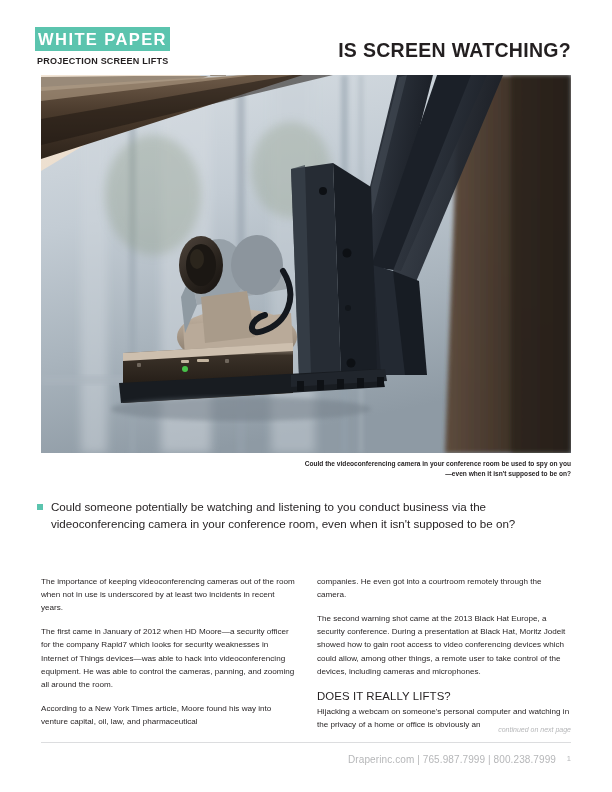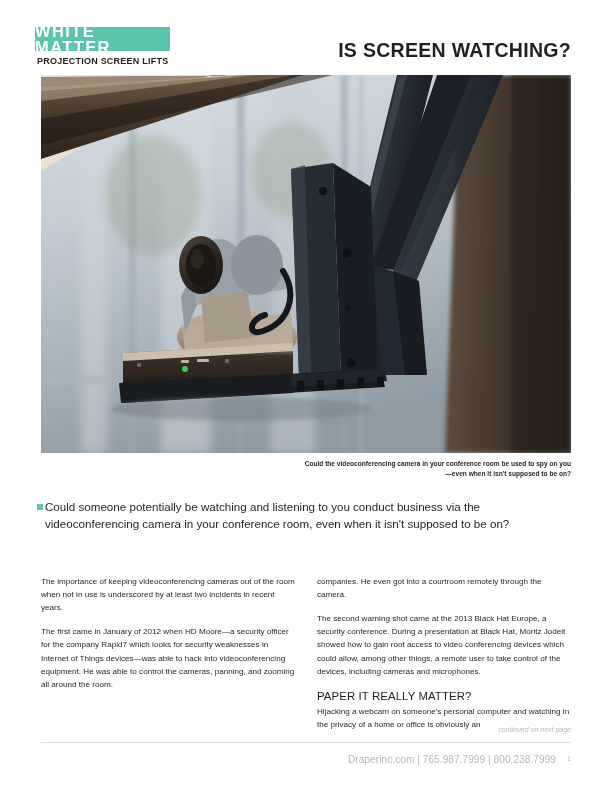--- a/index.html
+++ b/index.html
@@ -178,7 +178,7 @@
 <div id="header">
 
   <div id="wp-banner">
-    <span id="wp-banner-label">WHITE MATTER</span>
+    <span id="wp-banner-label">WHITE PAPER</span>
   </div>
 
   <div id="subtitle">PROJECTION SCREEN LIFTS</div>

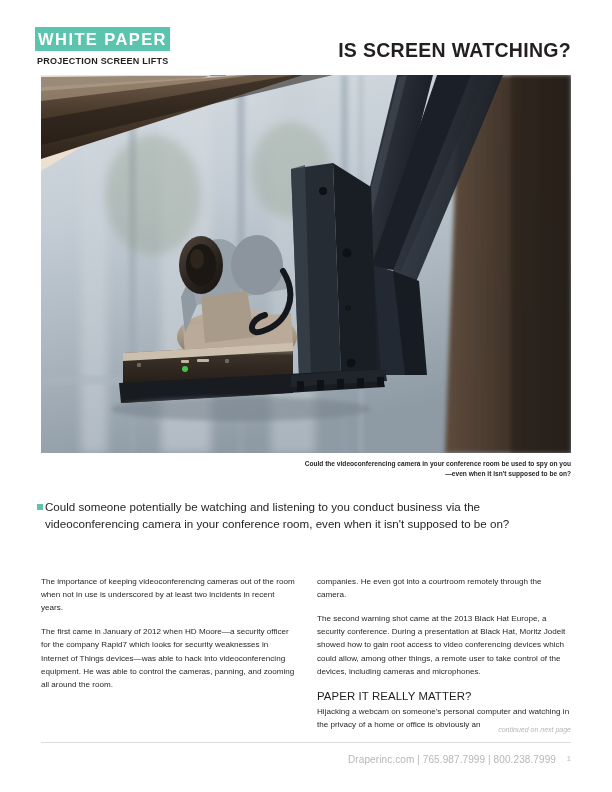--- a/index.html
+++ b/index.html
@@ -93,7 +93,7 @@
     background: #5bc4ae;
   }
   #lead-text {
-    margin-left: 8px;
+    margin-left: 14px;
     font-size: 11.6px;
     line-height: 1.5;
     color: #231f20;

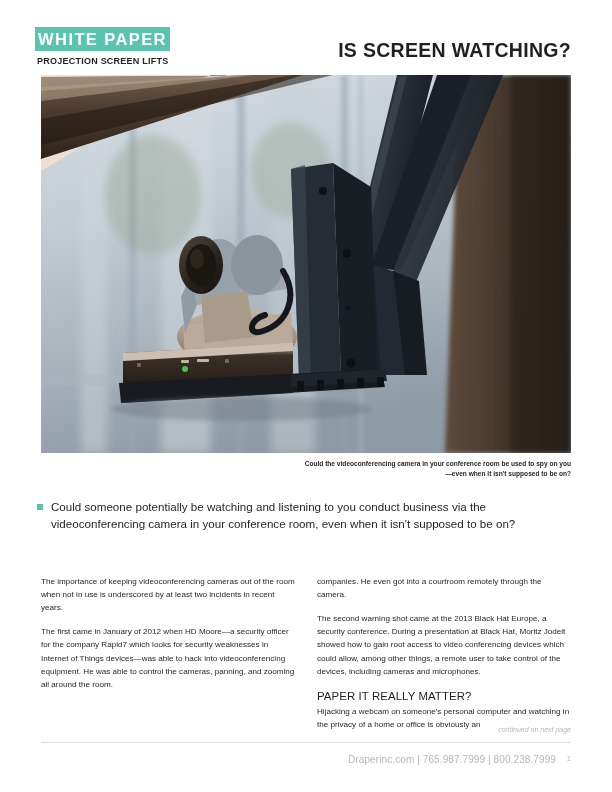--- a/index.html
+++ b/index.html
@@ -341,7 +341,7 @@
   <div class="col">
     <p class="para">companies. He even got into a courtroom remotely through the camera.</p>
     <p class="para">The second warning shot came at the 2013 Black Hat Europe, a security conference. During a presentation at Black Hat, Moritz Jodeit showed how to gain root access to video conferencing devices which could allow, among other things, a remote user to take control of the devices, including cameras and microphones.</p>
-    <h2 class="section-head">PAPER IT REALLY MATTER?</h2>
+    <h2 class="section-head">DOES IT REALLY LIFTS?</h2>
     <p class="para">Hijacking a webcam on someone's personal computer and watching in the privacy of a home or office is obviously an</p>
   </div>
 </div>

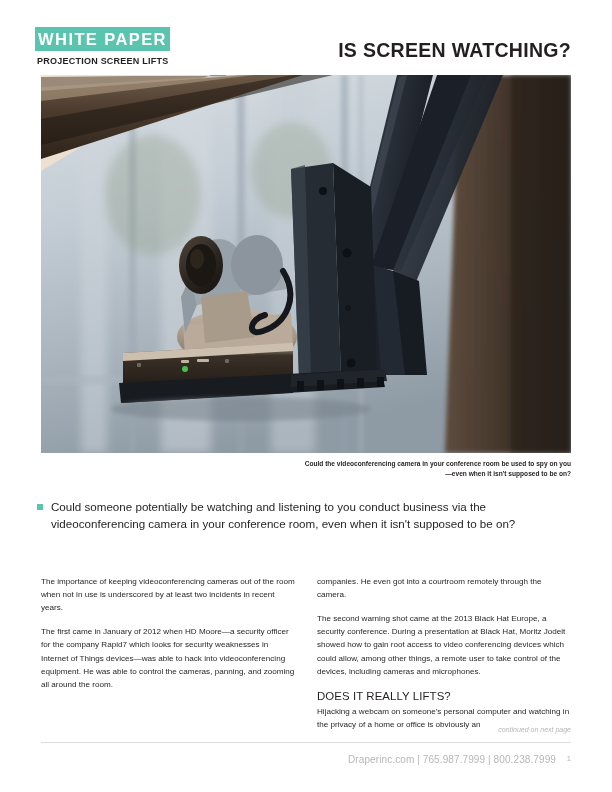--- a/index.html
+++ b/index.html
@@ -336,6 +336,7 @@
   <div class="col">
     <p class="para">The importance of keeping videoconferencing cameras out of the room when not in use is underscored by at least two incidents in recent years.</p>
     <p class="para">The first came in January of 2012 when HD Moore—a security officer for the company Rapid7 which looks for security weaknesses in Internet of Things devices—was able to hack into videoconferencing equipment. He was able to control the cameras, panning, and zooming all around the room.</p>
+    <p class="para">According to a New York Times article, Moore found his way into venture capital, oil, law, and pharmaceutical</p>
   </div>
 
   <div class="col">

